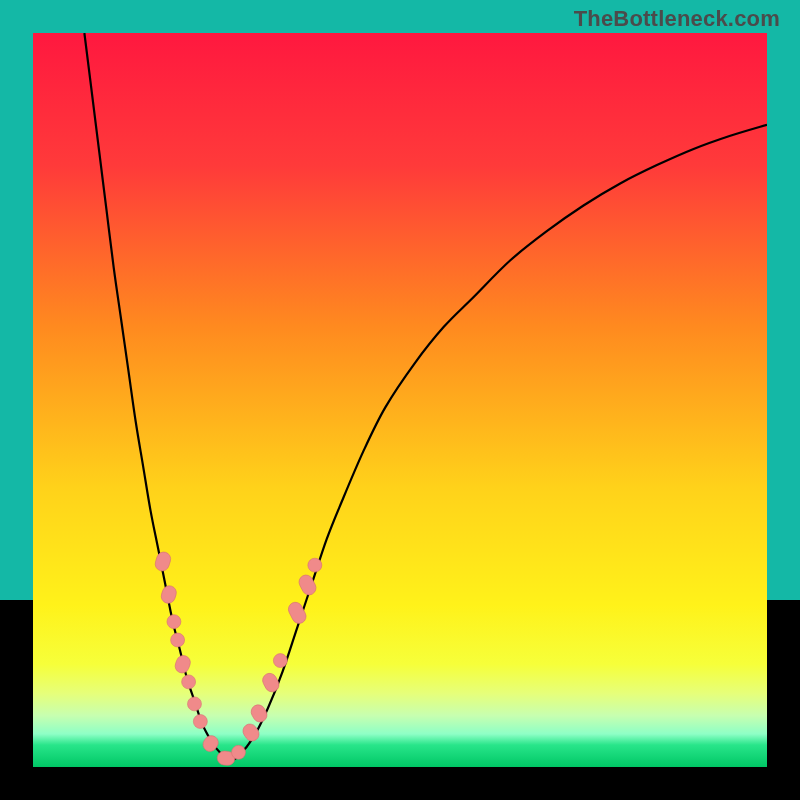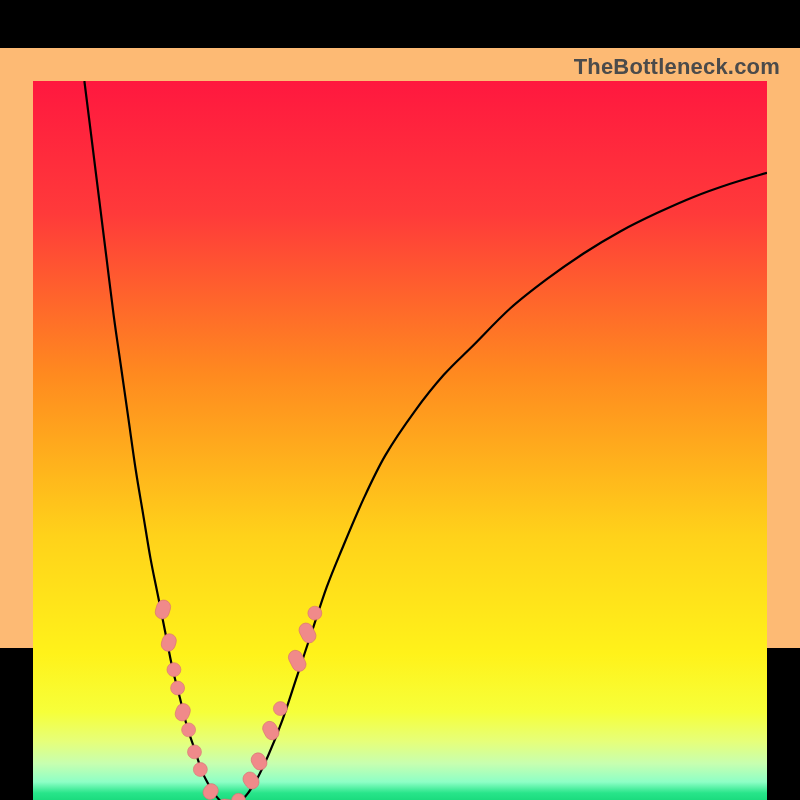--- a/index.html
+++ b/index.html
@@ -14,8 +14,7 @@
     position: relative;
     width: 800px;
     height: 600px;
-    background: #fdba74;
-    margin-top: 48px;
+    background: #14b8a6;
   }
   .plot-area {
     position: absolute;

